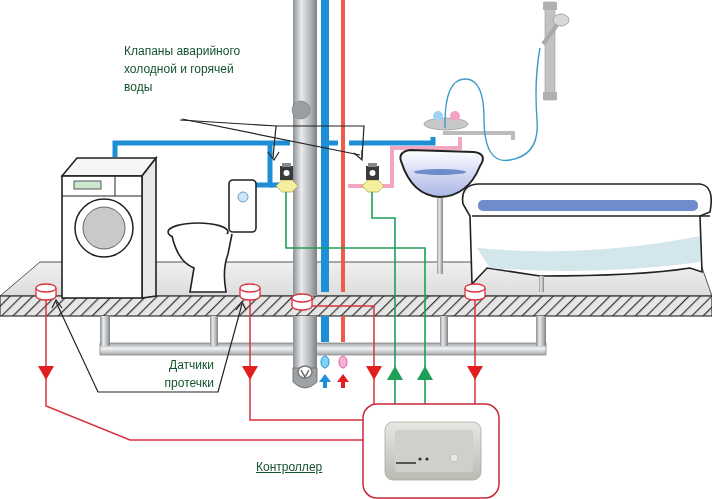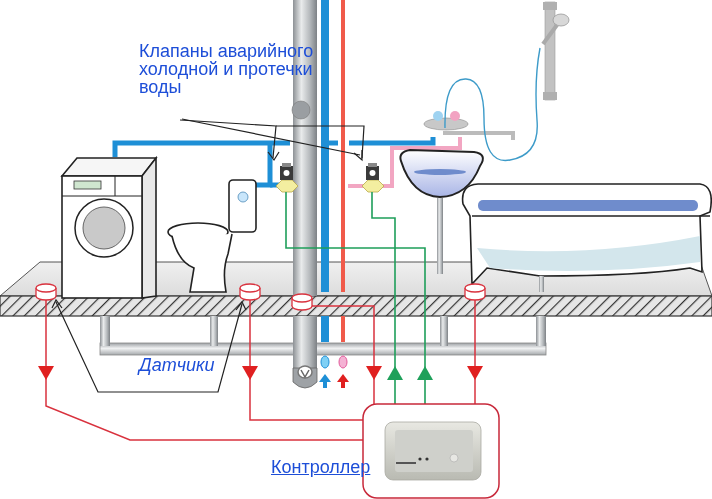--- a/index.html
+++ b/index.html
@@ -5,7 +5,7 @@
     html, body { margin: 0; padding: 0; background: #ffffff; }
     body { width: 712px; height: 499px; position: relative; overflow: hidden; font-family: "Liberation Sans", sans-serif; }
     svg { position: absolute; left: 0; top: 0; }
-    .lbl { position: absolute; font-family: "Liberation Sans", sans-serif; color: #1d4ed8; font-size: 18px; line-height: 18px; margin-left: 15px; }
+    .lbl { position: absolute; font-family: "Liberation Sans", sans-serif; color: #14532d; font-size: 12px; line-height: 18px; }
     #valves-label { left: 124px; top: 42px; width: 190px; }
     #sensors-label { left: 124px; top: 356px; width: 90px; text-align: left; font-style: italic; }
     #controller-label { left: 256px; top: 458px; text-decoration: underline; }

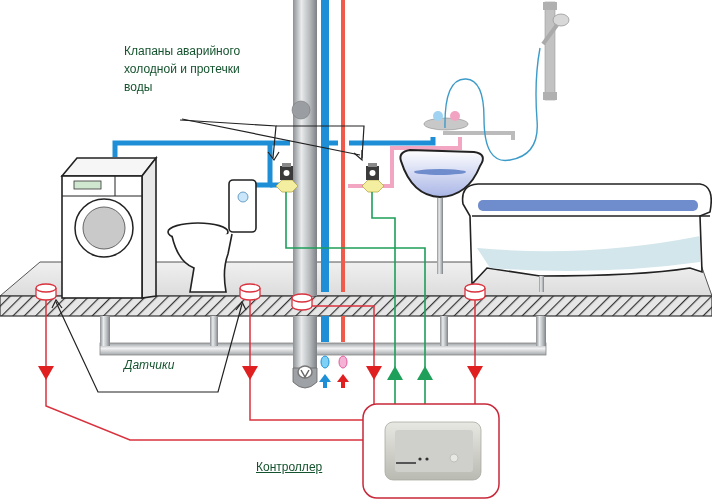--- a/index.html
+++ b/index.html
@@ -226,7 +226,7 @@
 
 <div id="valves-label" class="lbl">
   <div>Клапаны аварийного</div>
-  <div>холодной и протечки</div>
+  <div>холодной и горячей</div>
   <div>воды</div>
 </div>
 

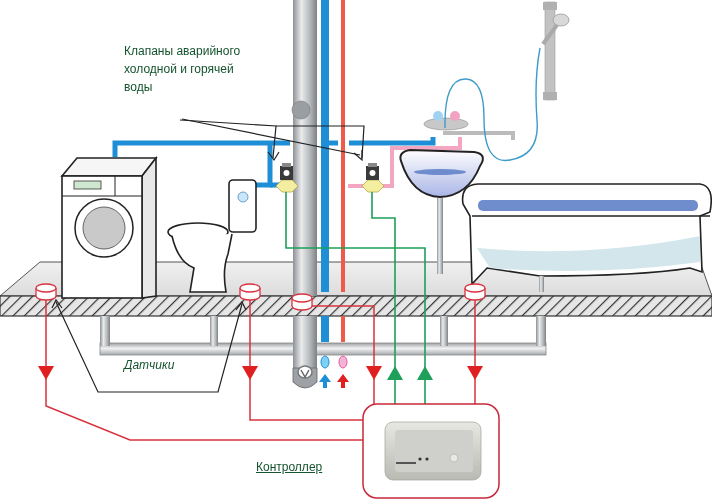--- a/index.html
+++ b/index.html
@@ -7,7 +7,7 @@
     svg { position: absolute; left: 0; top: 0; }
     .lbl { position: absolute; font-family: "Liberation Sans", sans-serif; color: #14532d; font-size: 12px; line-height: 18px; }
     #valves-label { left: 124px; top: 42px; width: 190px; }
-    #sensors-label { left: 124px; top: 356px; width: 90px; text-align: left; font-style: italic; }
+    #sensors-label { left: 124px; top: 356px; width: 90px; text-align: right; }
     #controller-label { left: 256px; top: 458px; text-decoration: underline; }
   </style>
 </head>

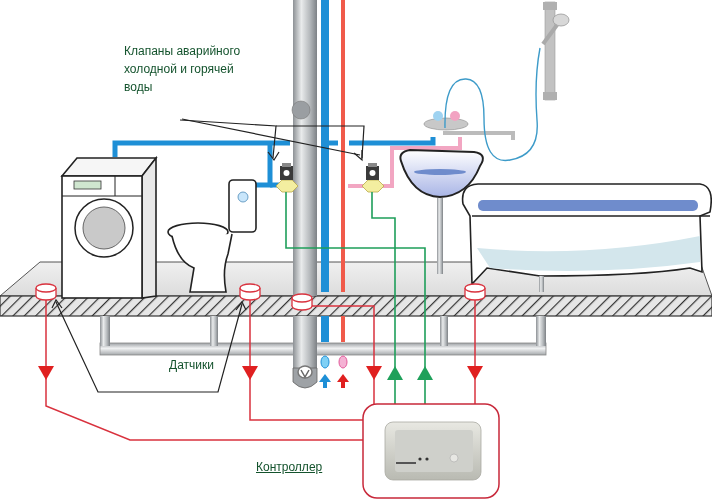--- a/index.html
+++ b/index.html
@@ -232,6 +232,7 @@
 
 <div id="sensors-label" class="lbl">
   <div>Датчики</div>
+  <div>протечки</div>
 </div>
 
 <div id="controller-label" class="lbl">Контроллер</div>

